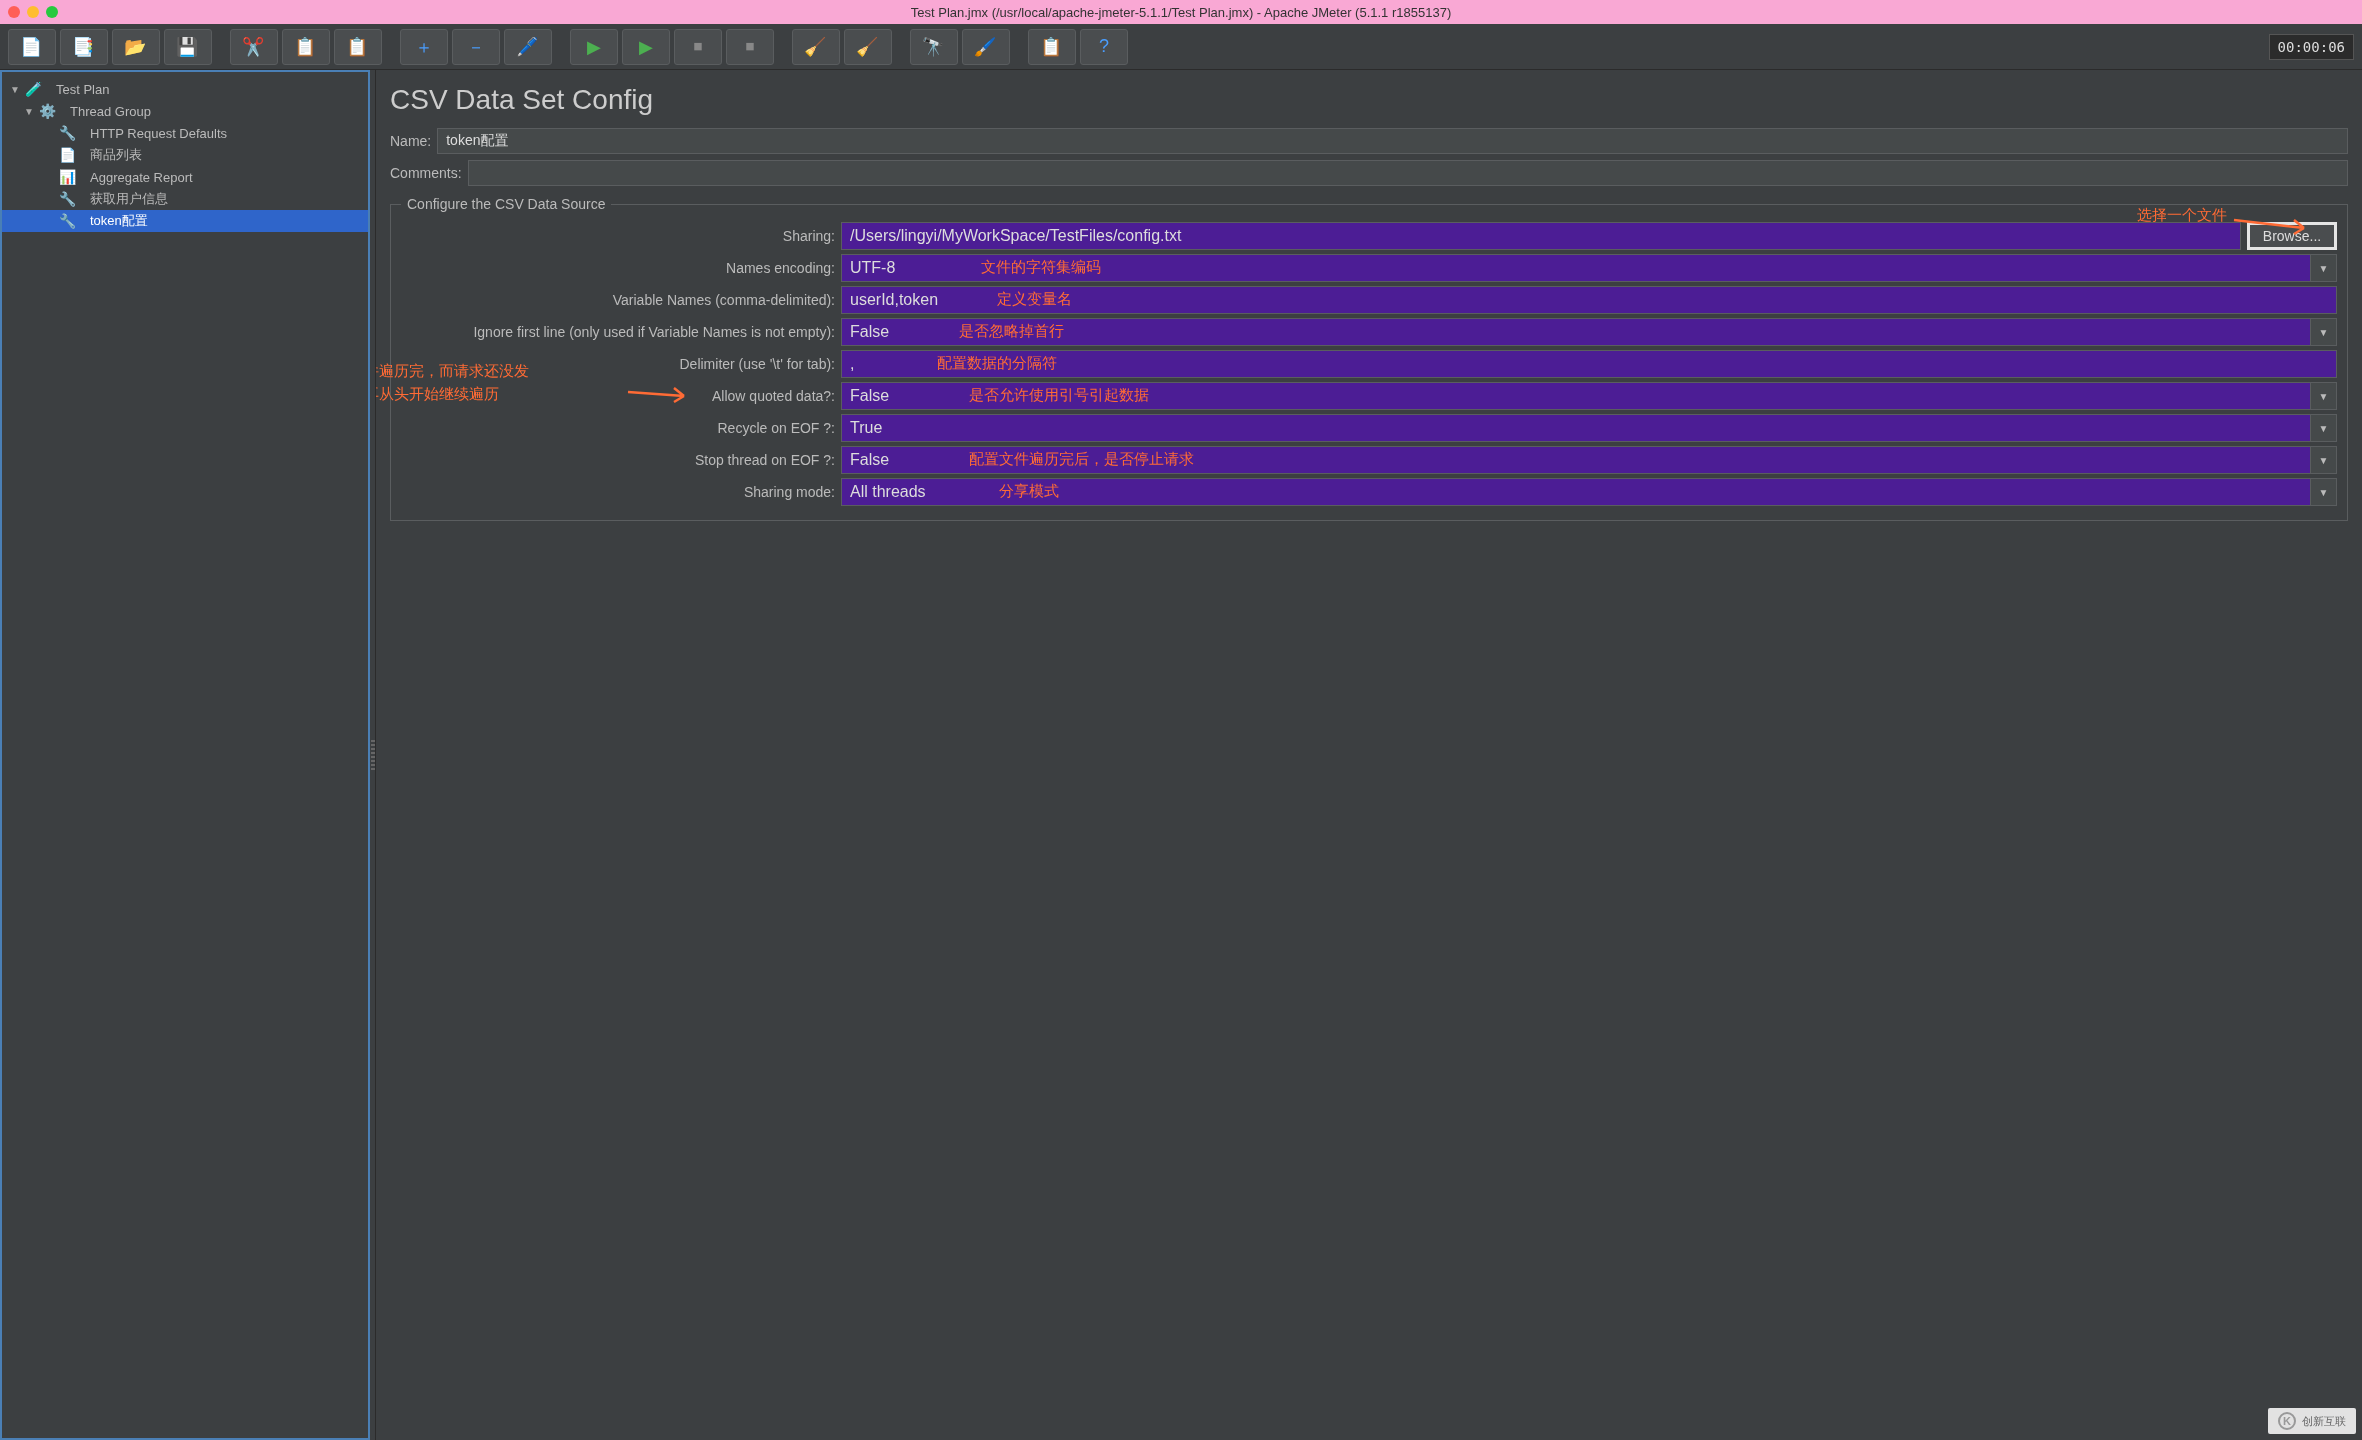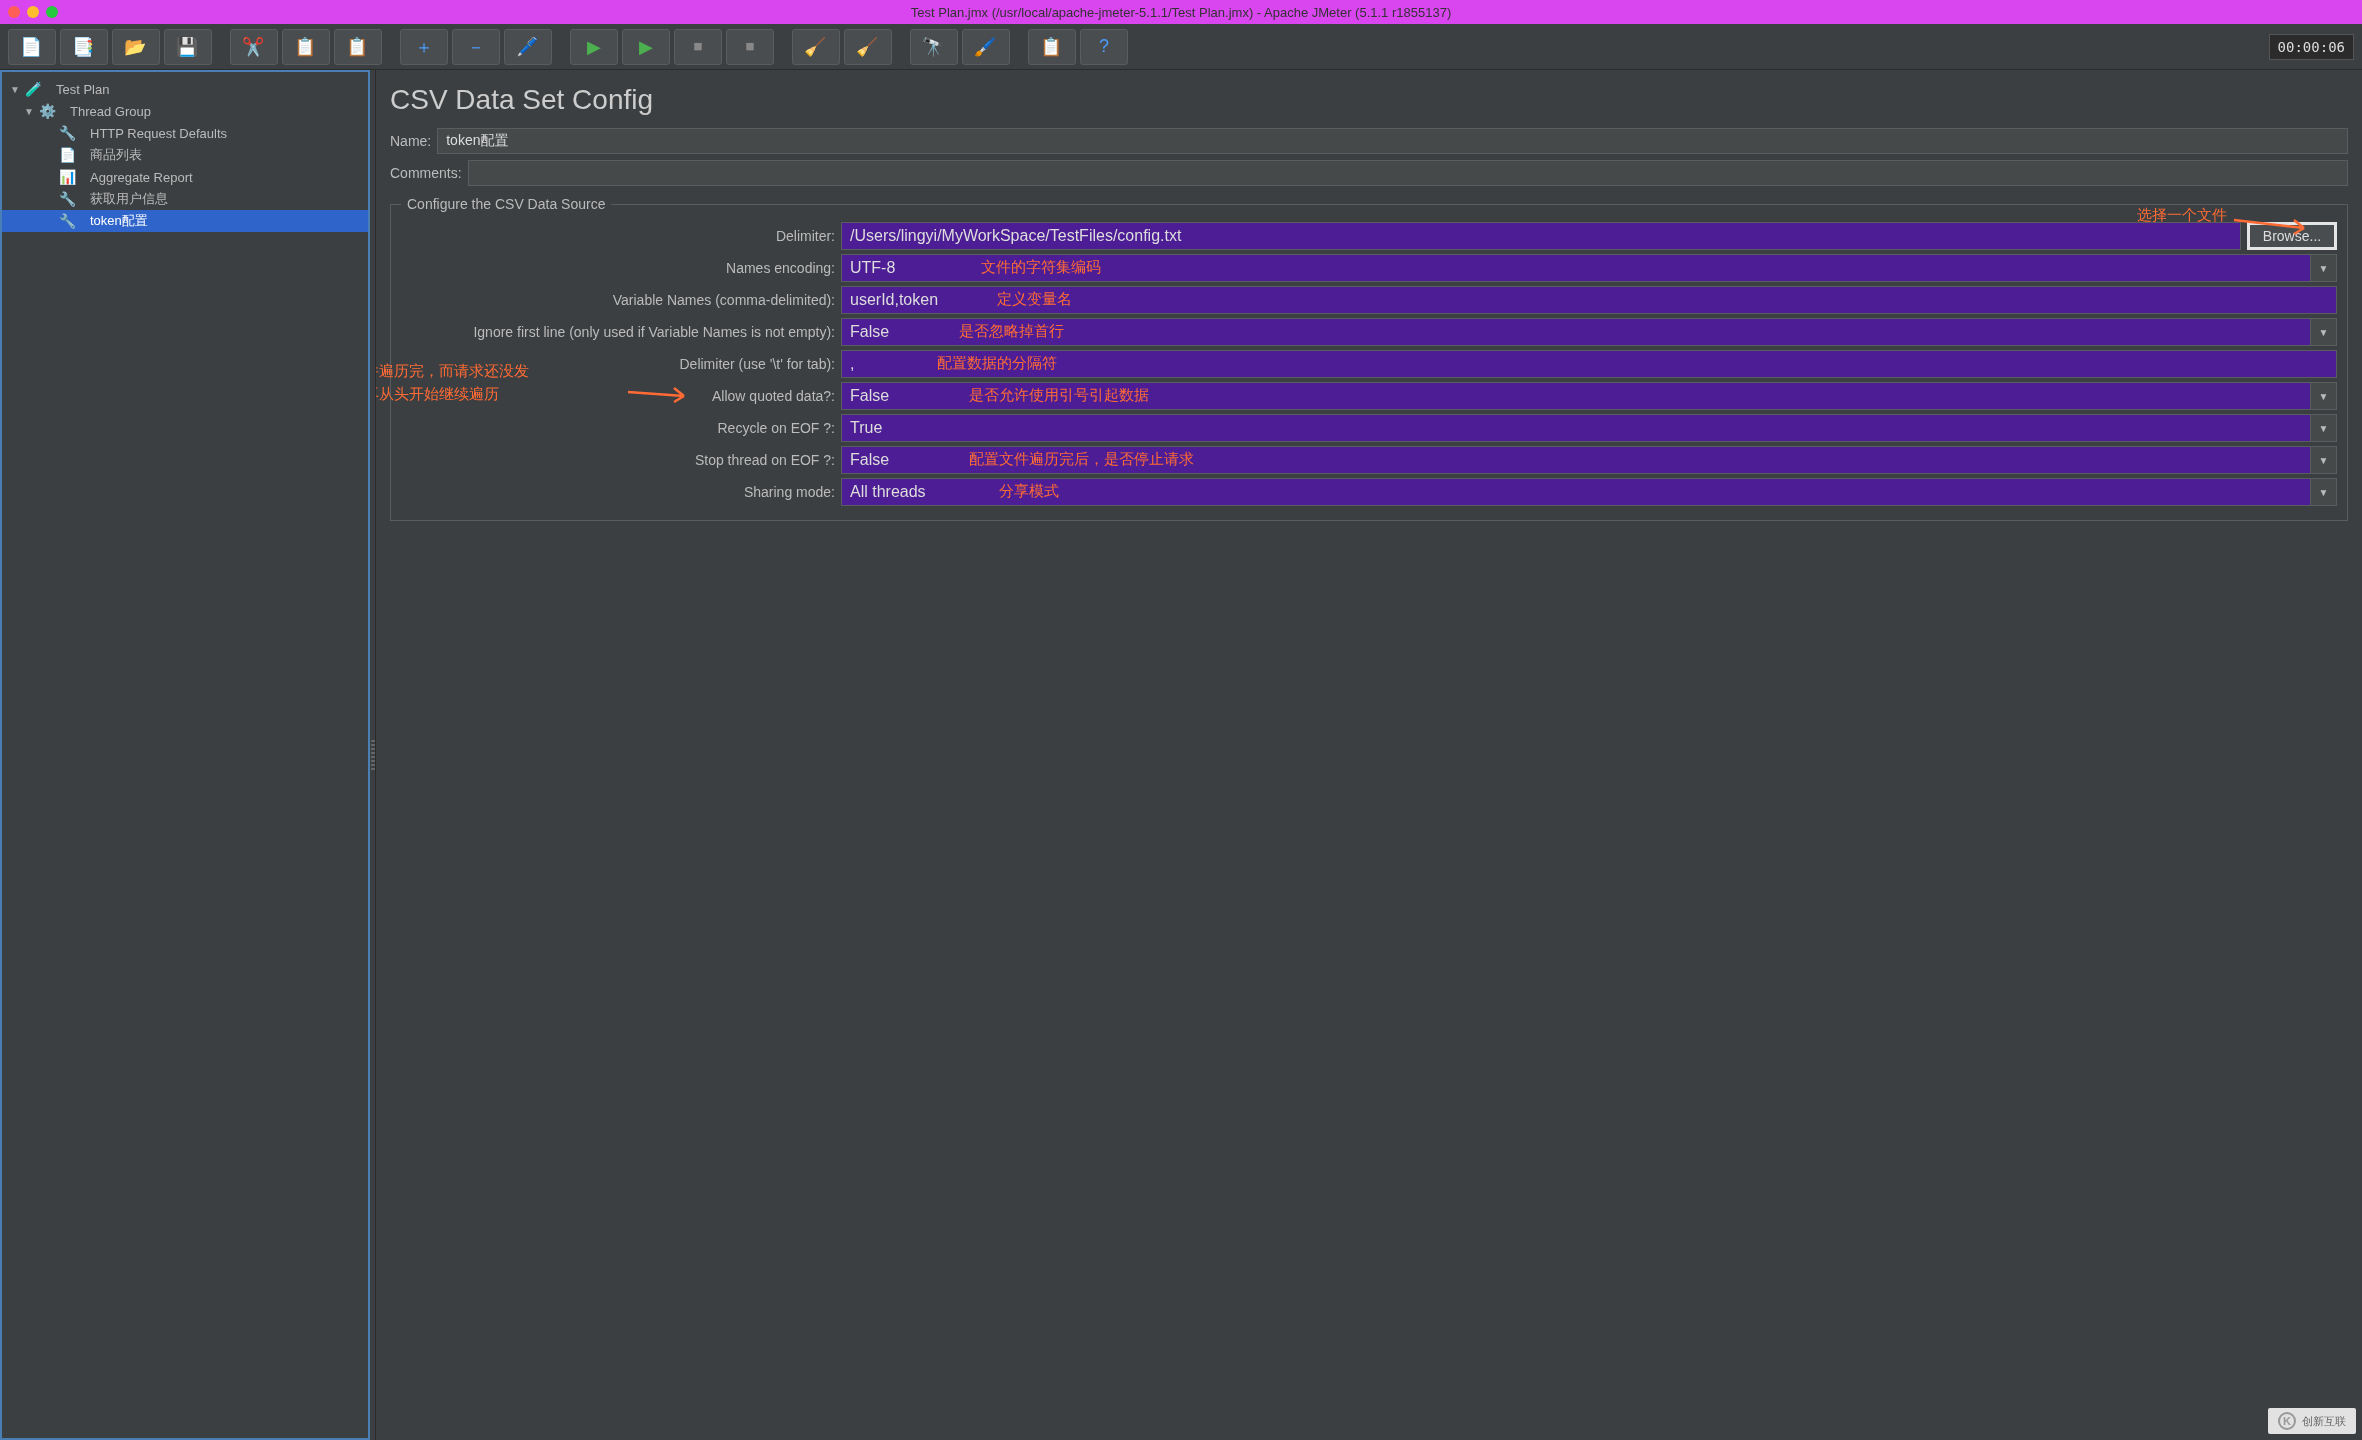--- a/index.html
+++ b/index.html
@@ -6,7 +6,7 @@
 body { background: #3c3f41; color: #bbbbbb; font-size: 13px; overflow: hidden; }
 
 
-.title-bar { height: 24px; background: #d946ef; display: flex; align-items: center; padding: 0 8px; position: relative; }
+.title-bar { height: 24px; background: #f9a8d4; display: flex; align-items: center; padding: 0 8px; position: relative; }
 .traffic-lights { display: flex; gap: 7px; }
 .traffic-light { width: 12px; height: 12px; border-radius: 50%; }
 .tl-red { background: #ff5f56; }

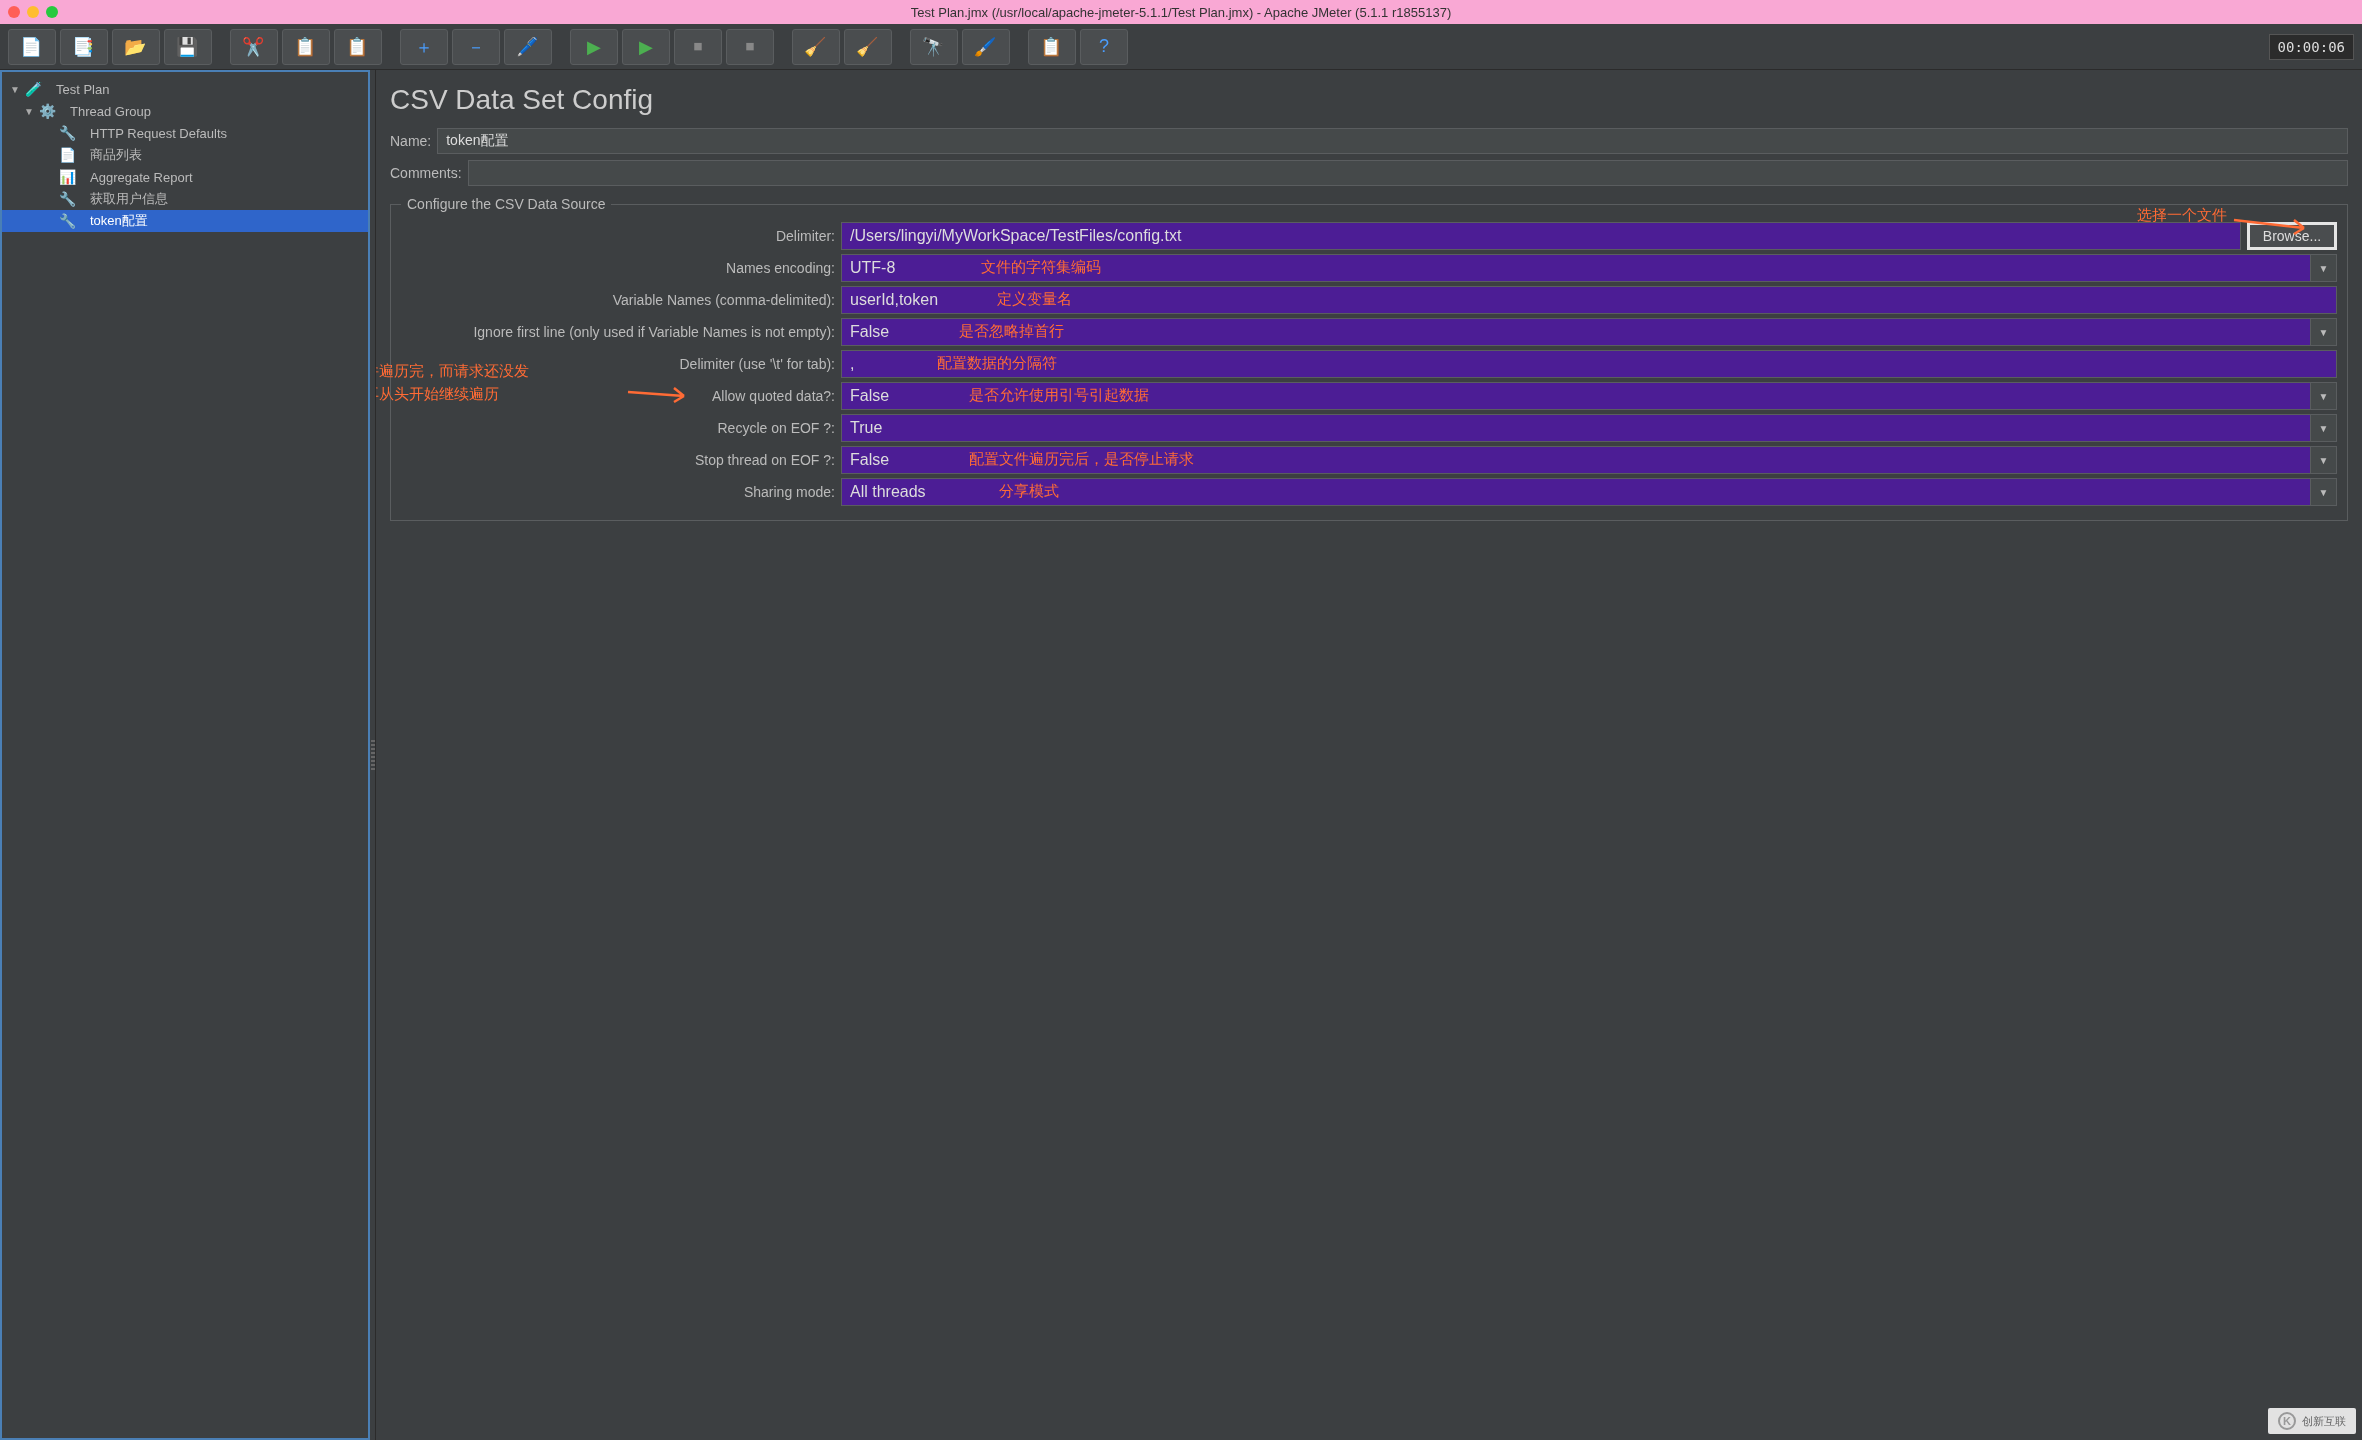--- a/index.html
+++ b/index.html
@@ -203,7 +203,7 @@
         </svg>
 
       <div class="cfg-row">
-        <div class="cfg-label">Delimiter:</div>
+        <div class="cfg-label">Sharing:</div>
         <input class="cfg-input" value="/Users/lingyi/MyWorkSpace/TestFiles/config.txt" style="">
         <button class="browse-btn">Browse...</button>
       </div>

